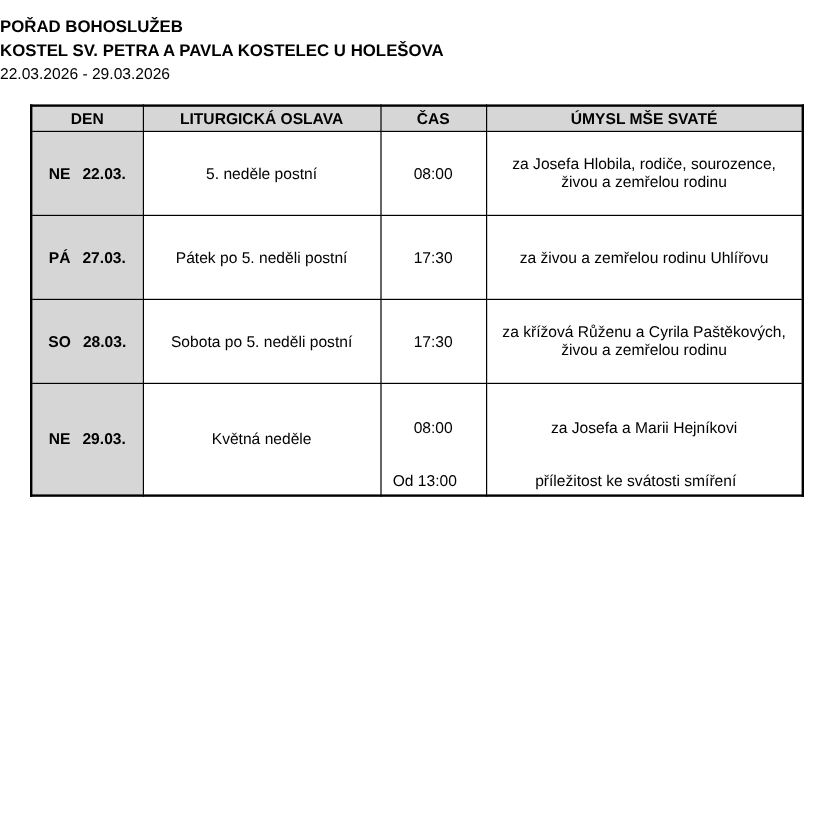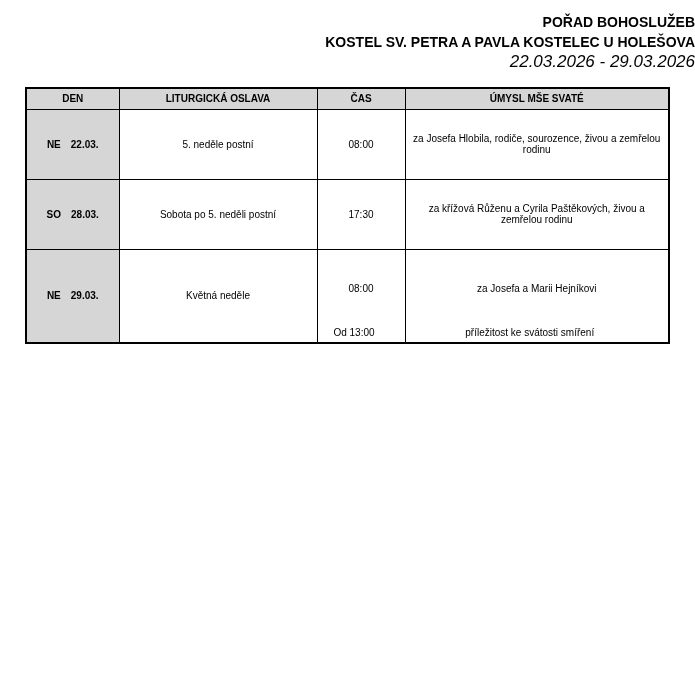--- a/index.html
+++ b/index.html
@@ -15,7 +15,7 @@
     box-sizing: border-box;
     padding-top: 12px;
   }
-  .titles { text-align: right; }
+  .titles { text-align: left; }
   .title-main {
     font-size: 14px;
     font-weight: bold;

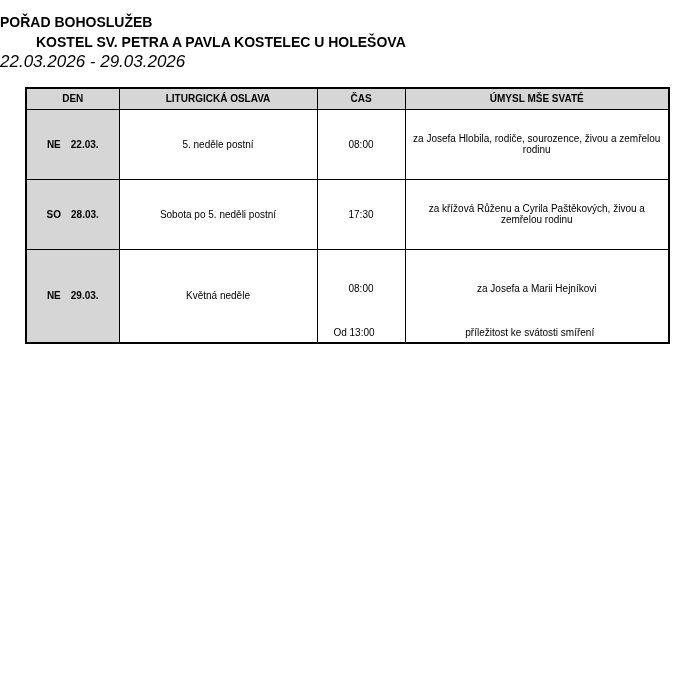--- a/index.html
+++ b/index.html
@@ -25,7 +25,6 @@
     font-size: 14px;
     font-weight: bold;
     line-height: 20px;
-    padding-left: 36px;
   }
   .title-dates {
     font-size: 17px;

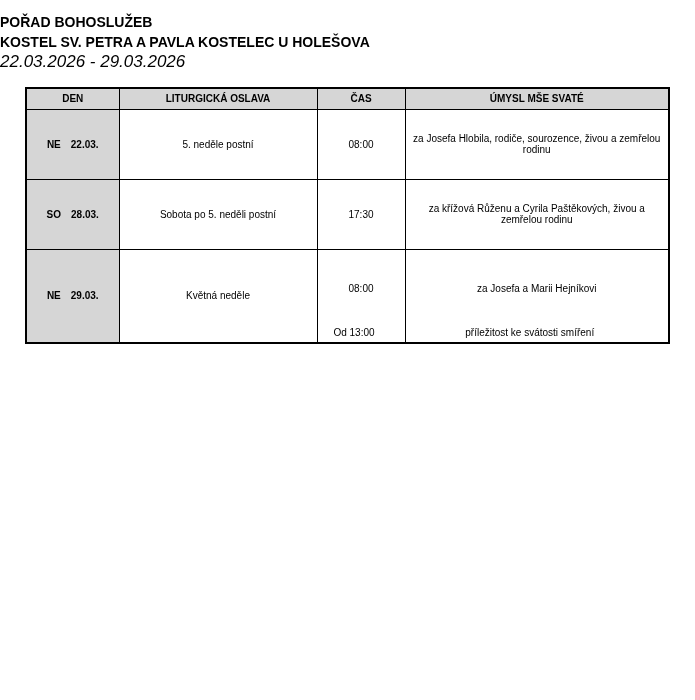--- a/index.html
+++ b/index.html
@@ -27,9 +27,8 @@
     line-height: 20px;
   }
   .title-dates {
-    font-size: 17px;
+    font-size: 13px;
     line-height: 20px;
-    font-style: italic;
   }
   table.schedule {
     border-collapse: collapse;

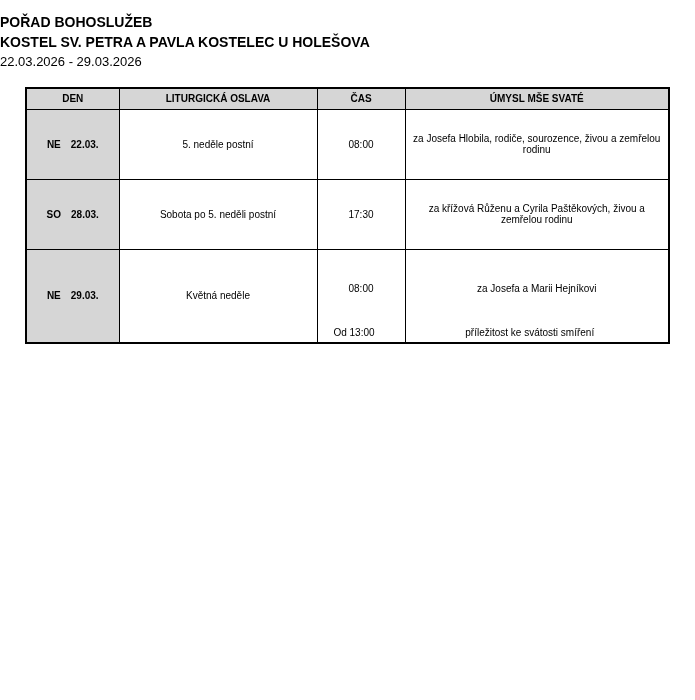--- a/index.html
+++ b/index.html
@@ -39,7 +39,7 @@
   }
   .schedule th, .schedule td {
     border: 1px solid #000;
-    font-size: 10px;
+    font-size: 13px;
     text-align: center;
     vertical-align: middle;
     padding: 2px 6px;

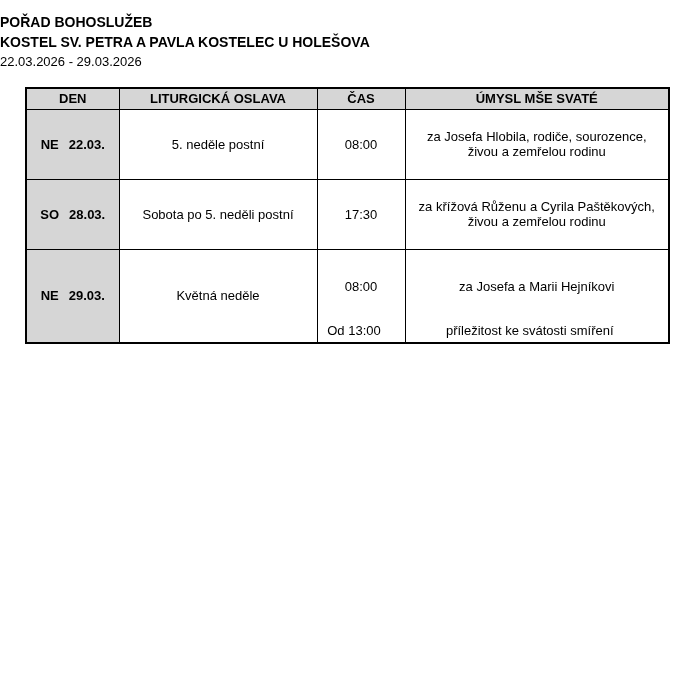--- a/index.html
+++ b/index.html
@@ -123,6 +123,17 @@
         <tr>
           <td class="day-cell">
             <div class="day-inner">
+              <span>PÁ</span>
+              <span>27.03.</span>
+            </div>
+          </td>
+          <td>Pátek po 5. neděli postní</td>
+          <td>17:30</td>
+          <td>za živou a zemřelou rodinu Uhlířovu</td>
+        </tr>
+        <tr>
+          <td class="day-cell">
+            <div class="day-inner">
               <span>SO</span>
               <span>28.03.</span>
             </div>

